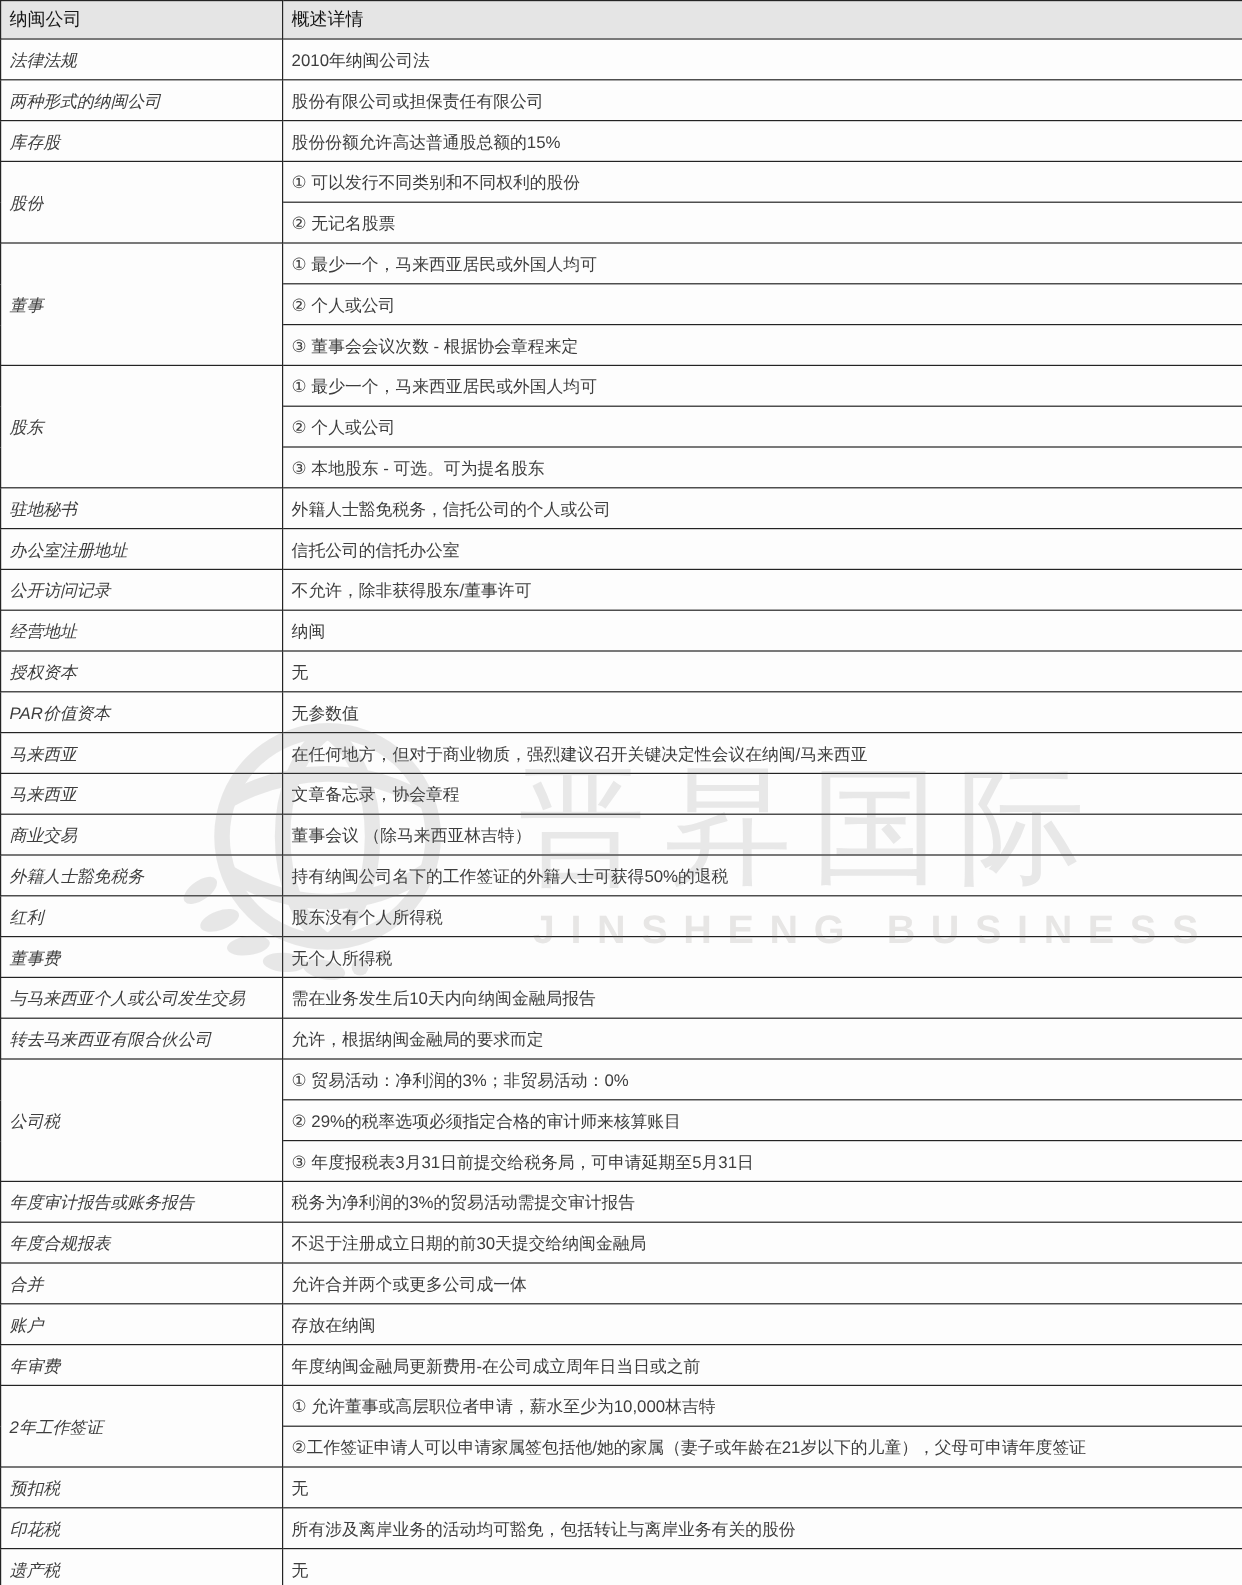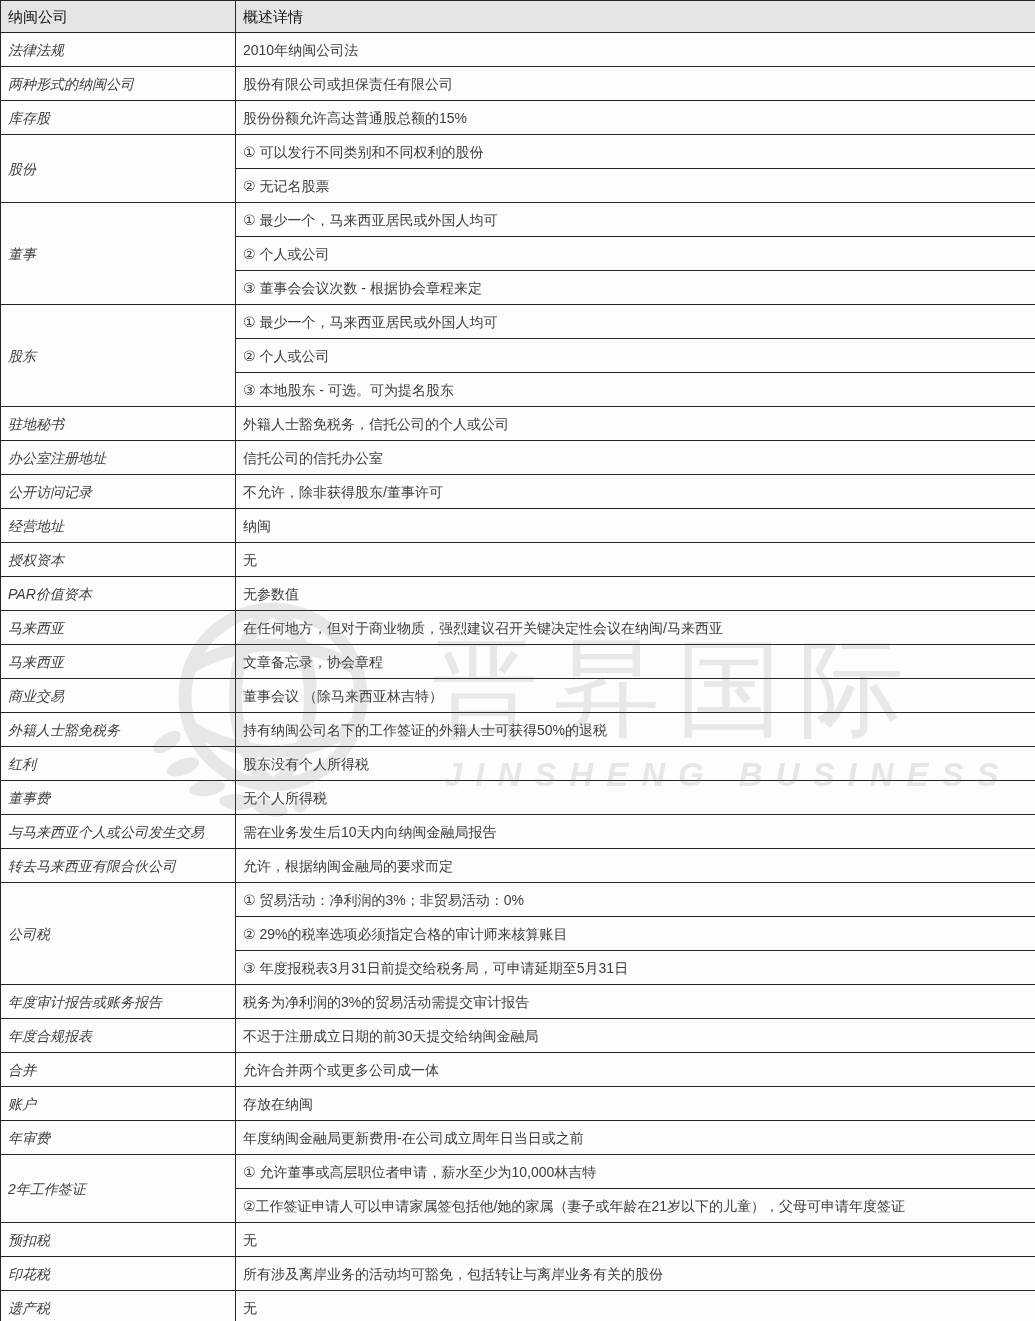--- a/index.html
+++ b/index.html
@@ -36,7 +36,7 @@
   .wm-en{
     position:absolute;left:444px;top:756px;
     font-size:33px;font-weight:bold;letter-spacing:13px;
-    color:rgba(120,110,105,0.16);white-space:nowrap;font-style:italic;
+    color:rgba(120,110,105,0.16);white-space:nowrap;
   }
   .wm-globe{position:absolute;left:115px;top:592px;opacity:0.14;}
 </style>

